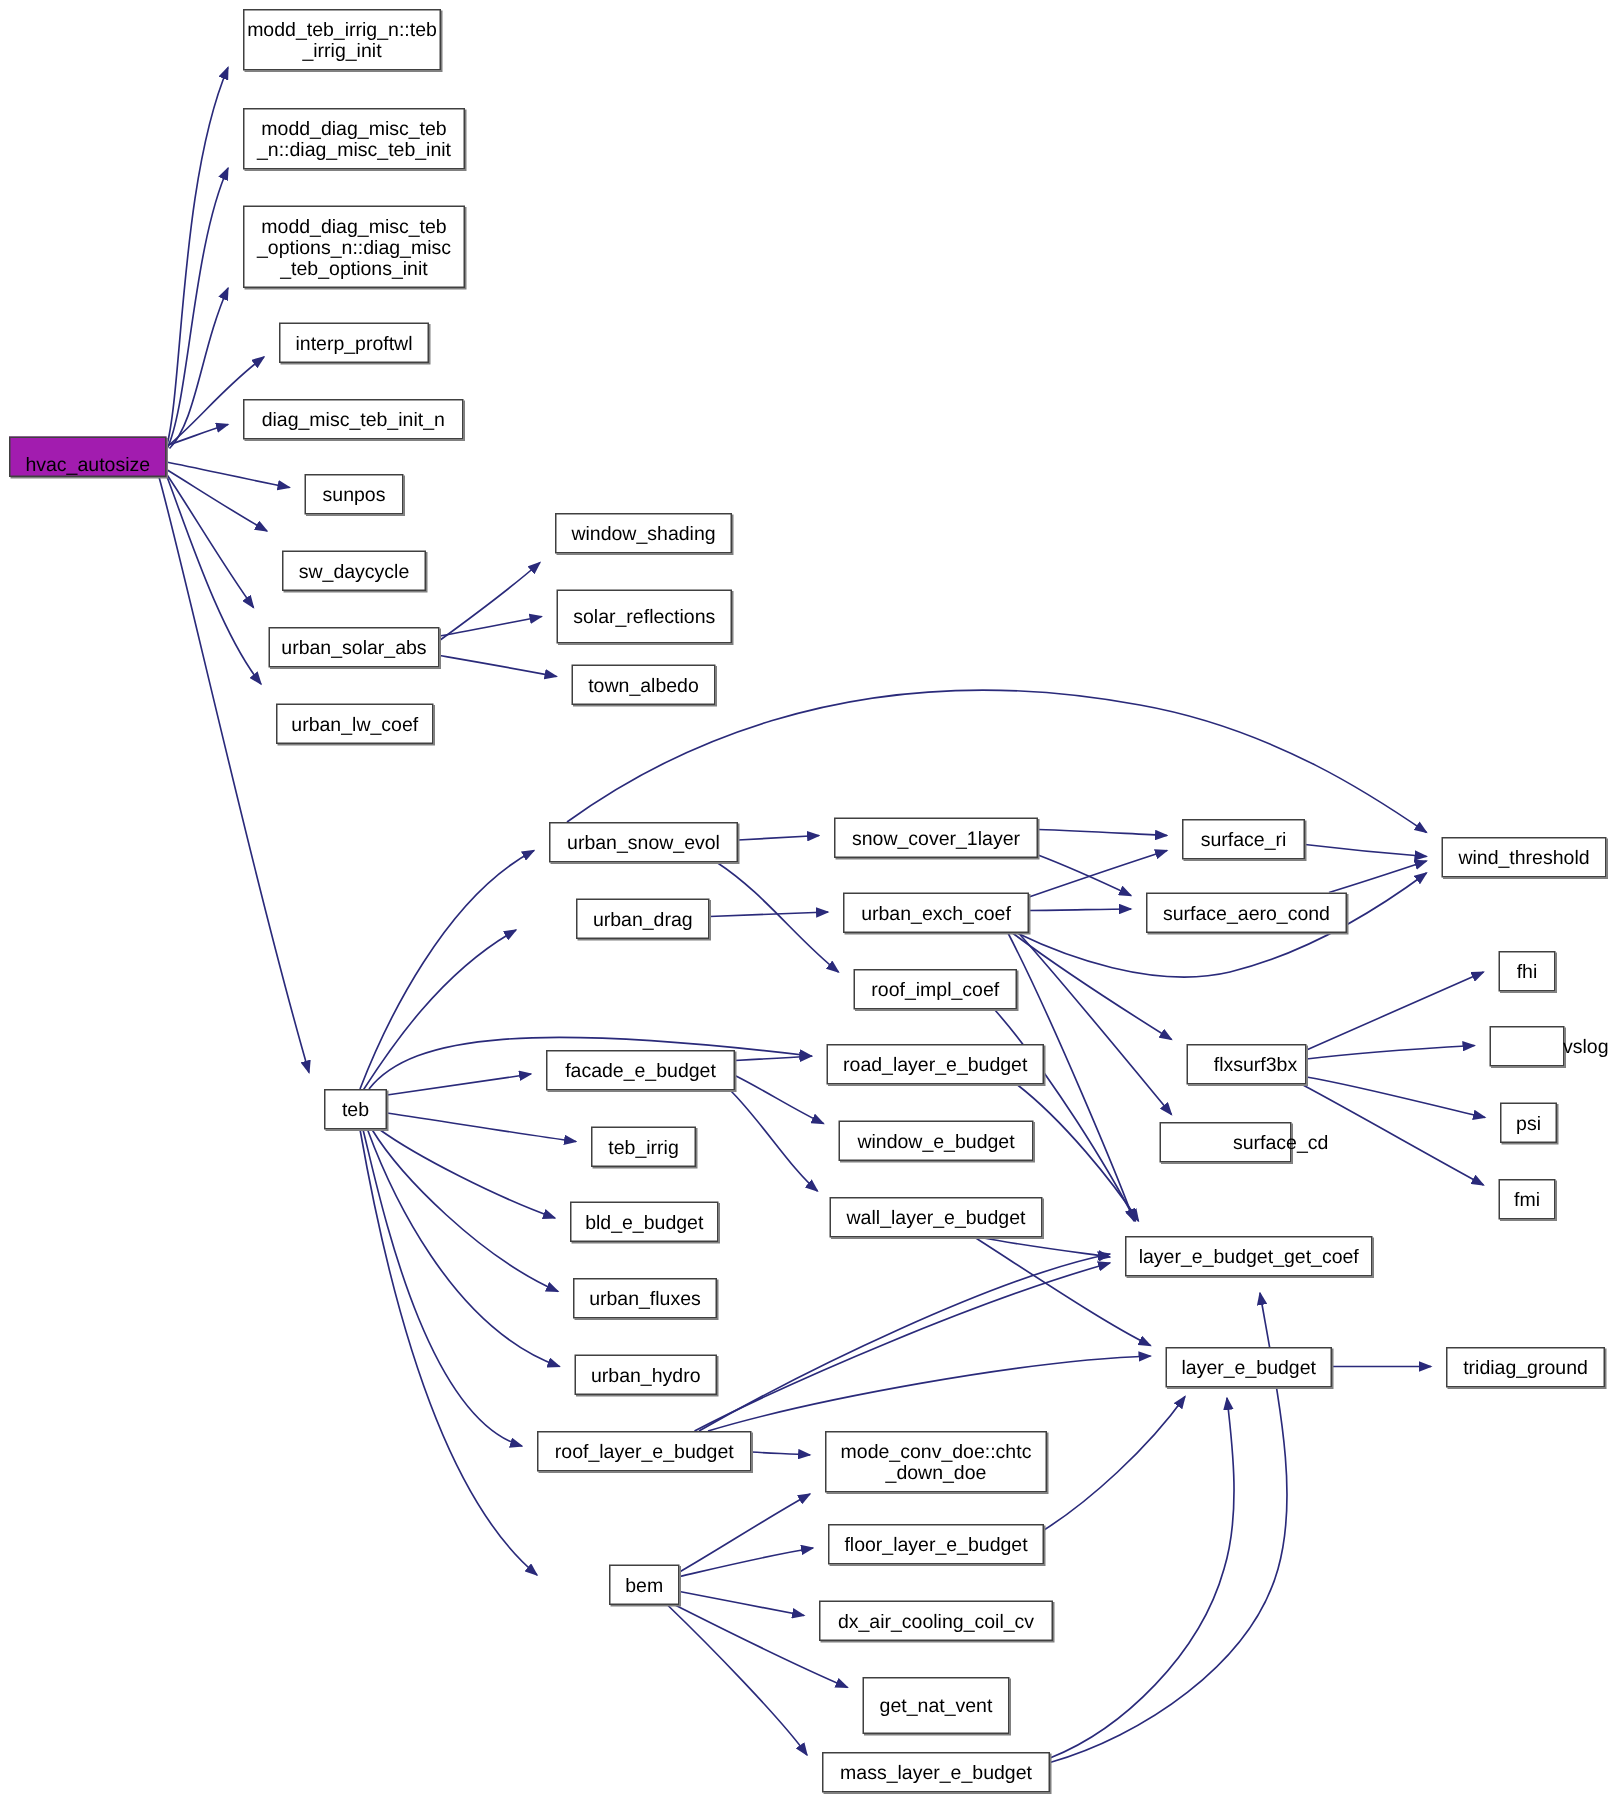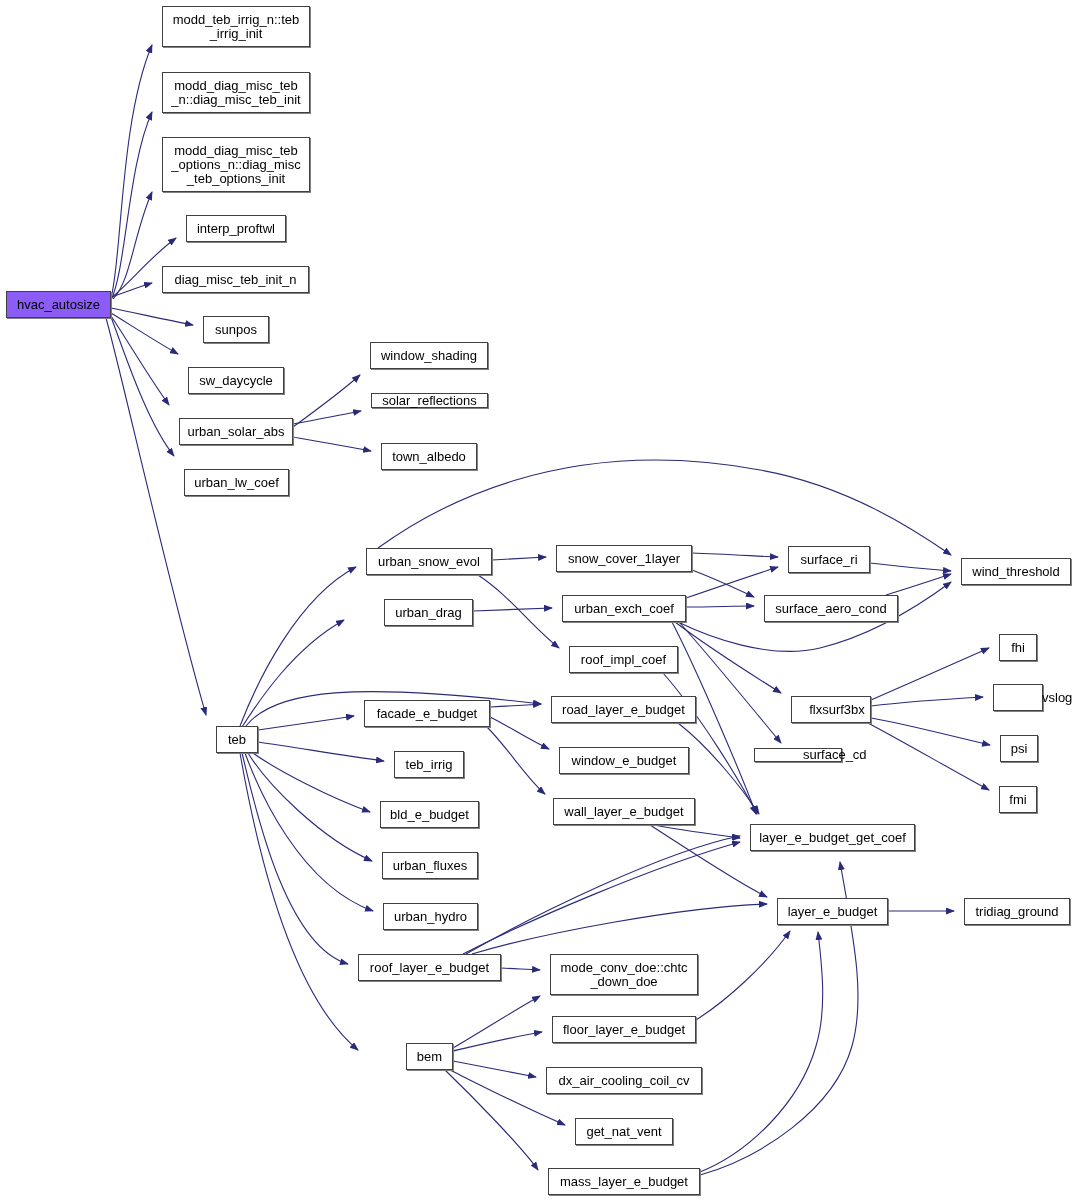--- a/index.html
+++ b/index.html
@@ -124,7 +124,7 @@
   </svg>
   <div id="node-group">
       <div class="node root" style="left: 6px; top: 291px; width: 105px; height: 27px;"><span class="node-label">hvac_autosize</span></div>
-      <div class="node" style="left: 162px; top: 6px; width: 148px; height: 41px;"><span class="node-label">modd_teb_irrig_n::teb
+      <div class="node" style="left: 162px; top: 6px; width: 132px; height: 41px;"><span class="node-label">modd_teb_irrig_n::teb
 _irrig_init</span></div>
       <div class="node" style="left: 162px; top: 72px; width: 148px; height: 41px;"><span class="node-label">modd_diag_misc_teb
 _n::diag_misc_teb_init</span></div>

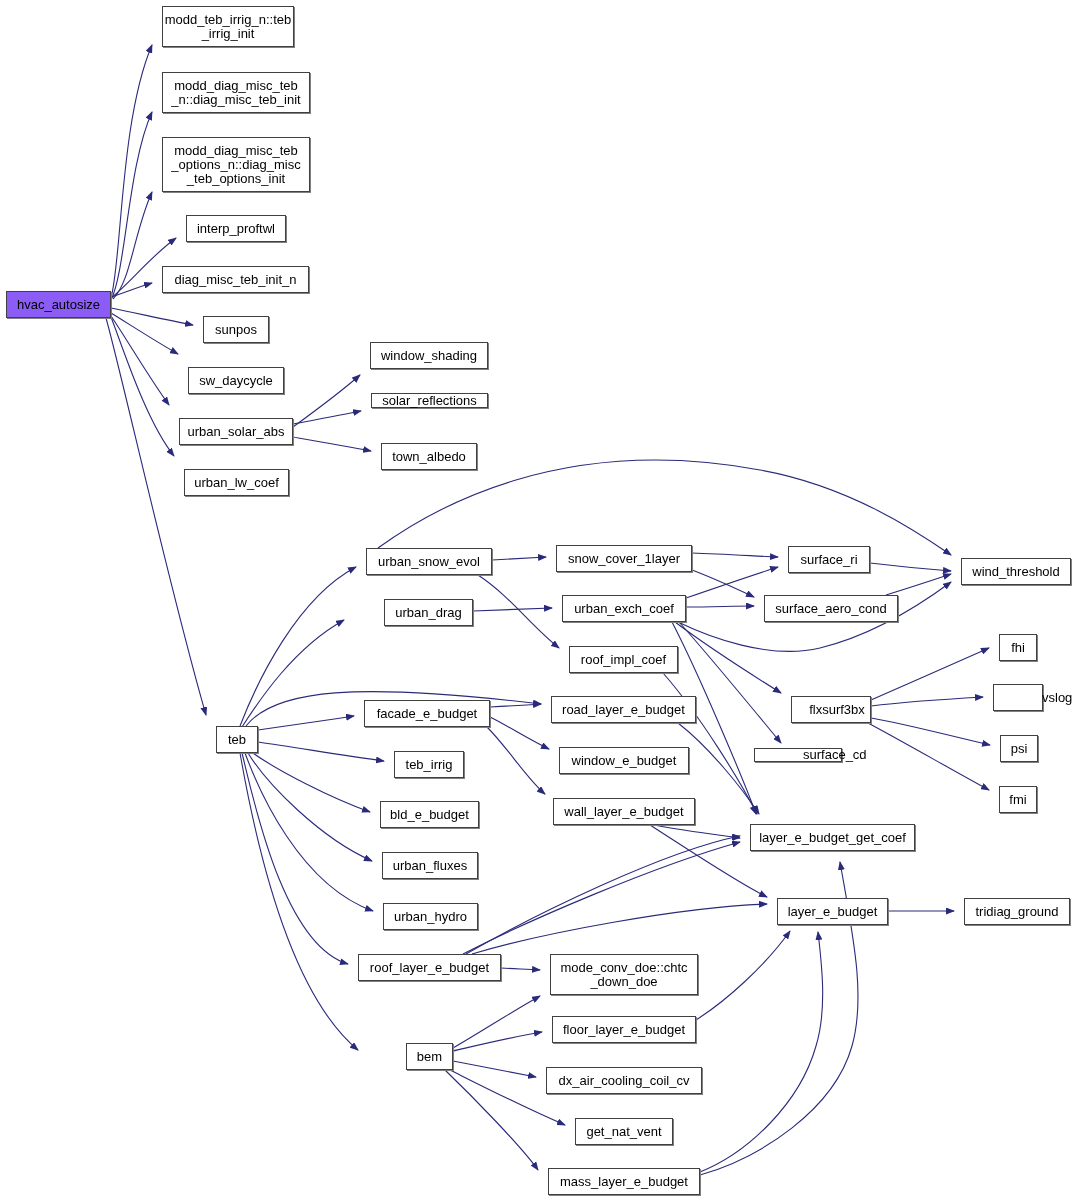--- a/index.html
+++ b/index.html
@@ -40,7 +40,8 @@
     box-shadow: 1px 1px 0 0 #808080;
   }
   .node.root {
-    background: #8b5cf6;
+    background: #a21caf;
+    align-items: flex-end;
   }
   .node-label {
     display: block;

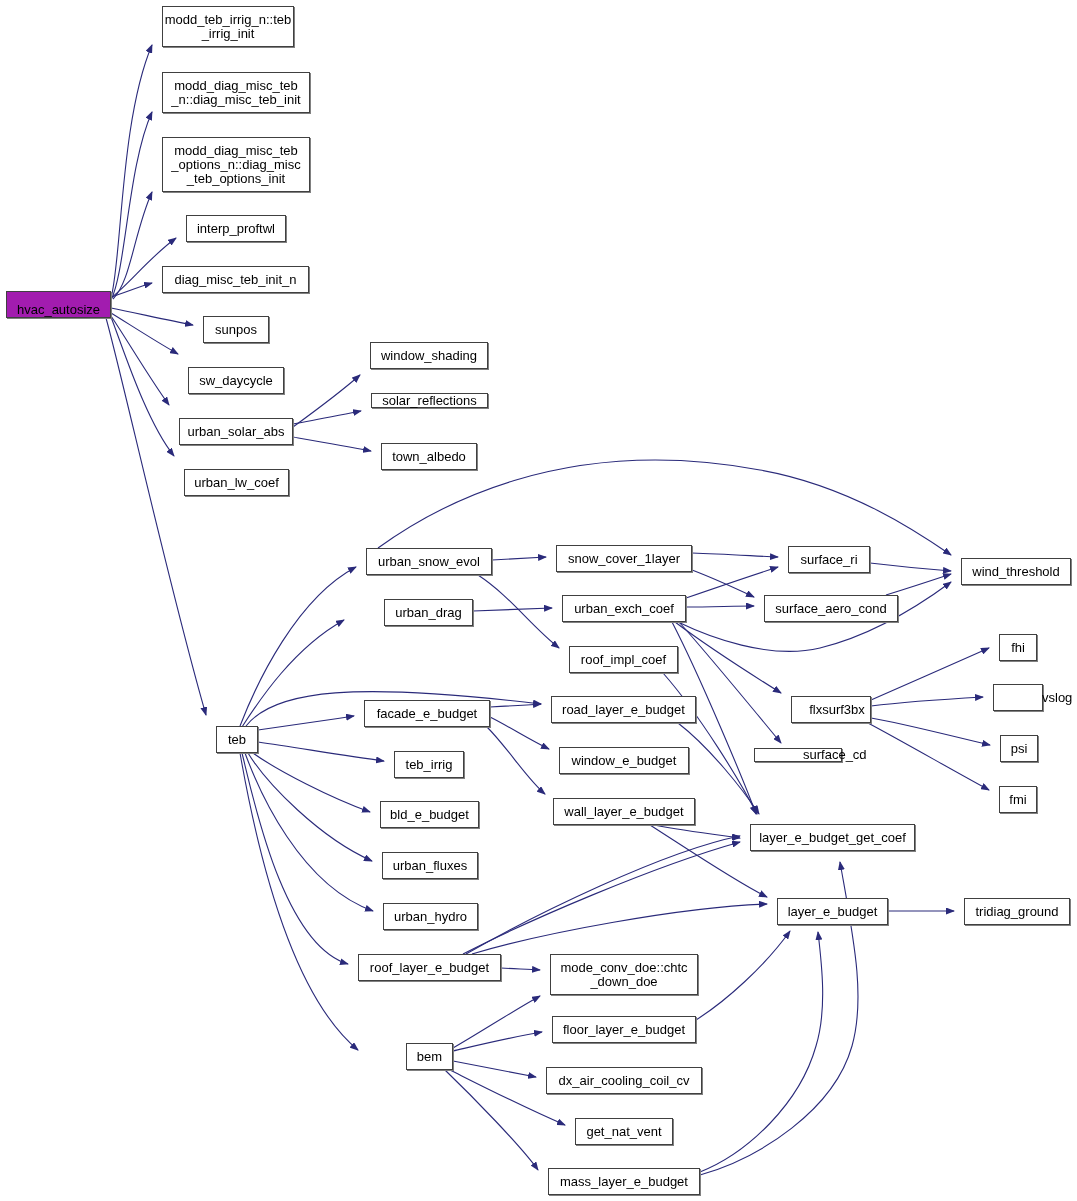--- a/index.html
+++ b/index.html
@@ -139,7 +139,7 @@
       <div class="node" style="left: 179px; top: 418px; width: 114px; height: 27px;"><span class="node-label">urban_solar_abs</span></div>
       <div class="node" style="left: 184px; top: 469px; width: 105px; height: 27px;"><span class="node-label">urban_lw_coef</span></div>
       <div class="node" style="left: 370px; top: 342px; width: 118px; height: 27px;"><span class="node-label">window_shading</span></div>
-      <div class="node" style="left: 371px; top: 393px; width: 117px; height: 15px;"><span class="node-label">solar_reflections</span></div>
+      <div class="node" style="left: 371px; top: 393px; width: 117px; height: 36px;"><span class="node-label">solar_reflections</span></div>
       <div class="node" style="left: 381px; top: 443px; width: 96px; height: 27px;"><span class="node-label">town_albedo</span></div>
       <div class="node" style="left: 216px; top: 726px; width: 42px; height: 27px;"><span class="node-label">teb</span></div>
       <div class="node" style="left: 366px; top: 548px; width: 126px; height: 27px;"><span class="node-label">urban_snow_evol</span></div>

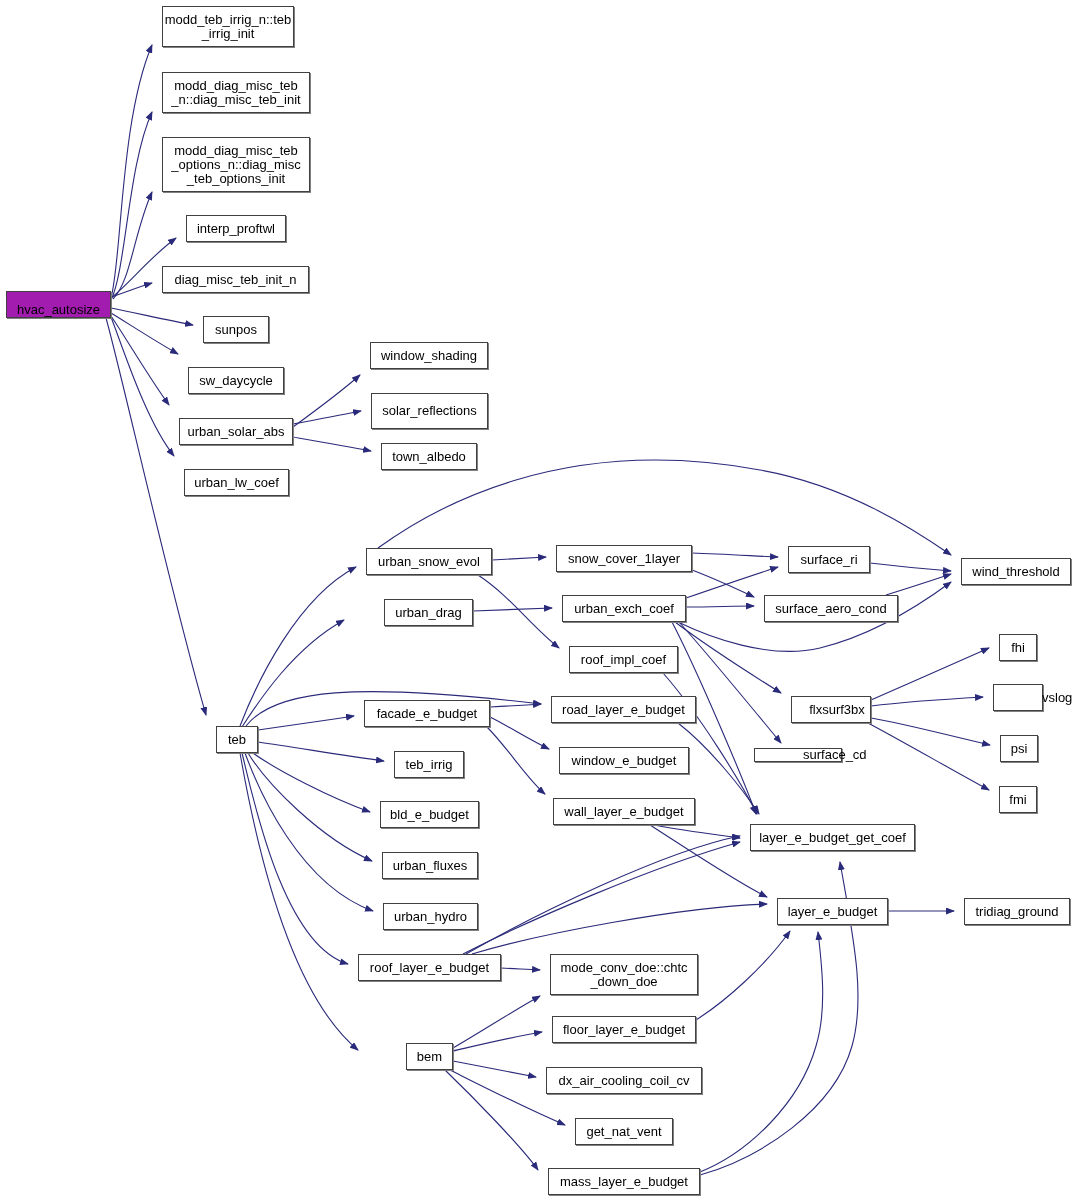--- a/index.html
+++ b/index.html
@@ -166,7 +166,7 @@
       <div class="node" style="left: 788px; top: 546px; width: 82px; height: 27px;"><span class="node-label">surface_ri</span></div>
       <div class="node" style="left: 764px; top: 595px; width: 134px; height: 27px;"><span class="node-label">surface_aero_cond</span></div>
       <div class="node" style="left: 791px; top: 696px; width: 80px; height: 27px; padding-left: 12px;"><span class="node-label">flxsurf3bx</span></div>
-      <div class="node" style="left: 754px; top: 748px; width: 88px; height: 14px; padding-left: 48px;"><span class="node-label">surface_cd</span></div>
+      <div class="node" style="left: 773px; top: 748px; width: 88px; height: 27px; padding-left: 48px;"><span class="node-label">surface_cd</span></div>
       <div class="node" style="left: 750px; top: 824px; width: 165px; height: 27px;"><span class="node-label">layer_e_budget_get_coef</span></div>
       <div class="node" style="left: 777px; top: 898px; width: 111px; height: 27px;"><span class="node-label">layer_e_budget</span></div>
       <div class="node" style="left: 961px; top: 558px; width: 110px; height: 27px;"><span class="node-label">wind_threshold</span></div>

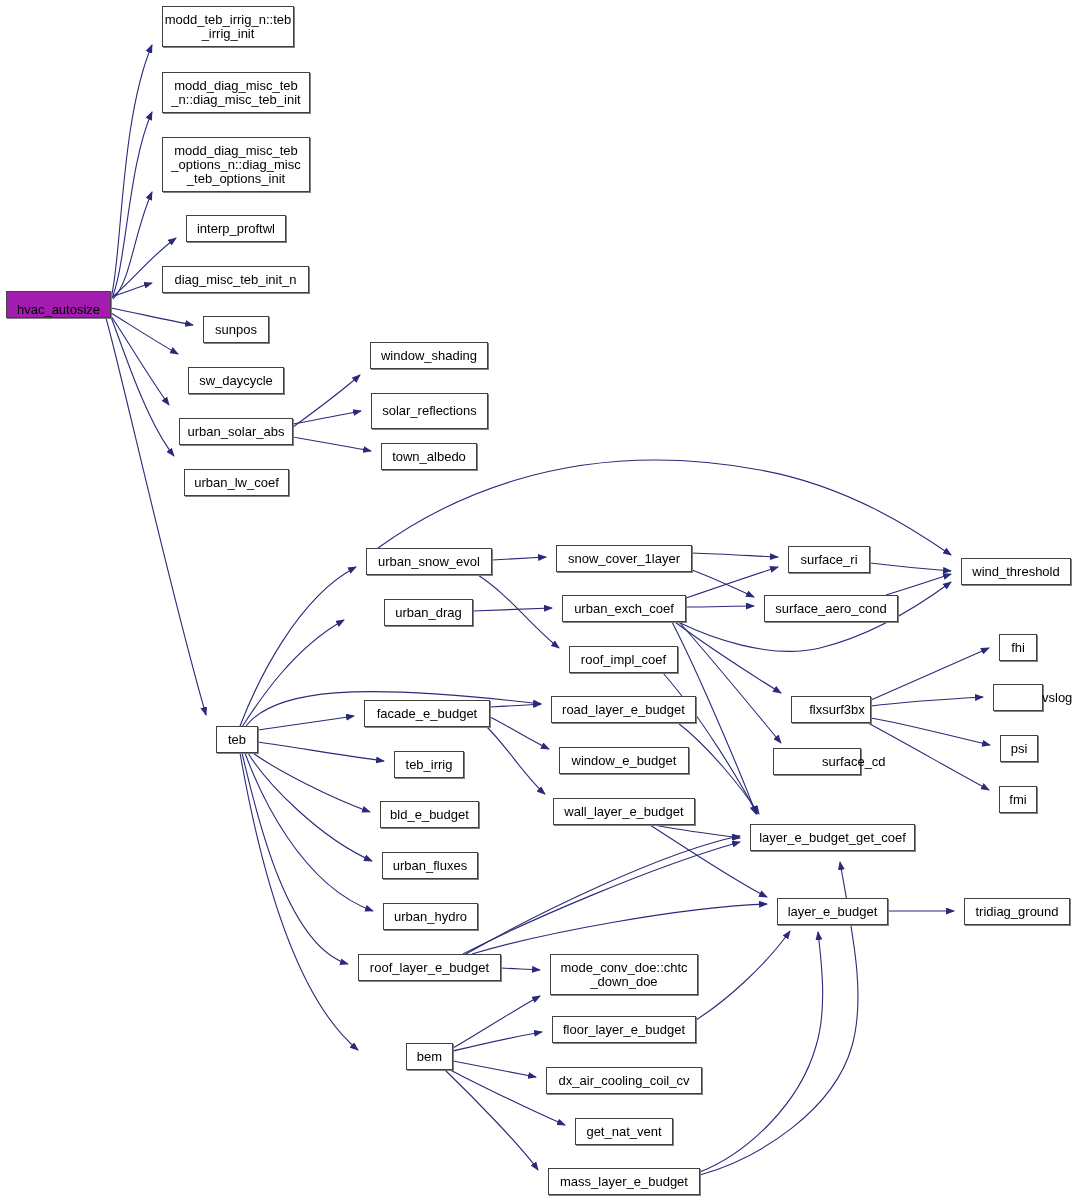--- a/index.html
+++ b/index.html
@@ -161,7 +161,7 @@
 _down_doe</span></div>
       <div class="node" style="left: 552px; top: 1016px; width: 144px; height: 27px;"><span class="node-label">floor_layer_e_budget</span></div>
       <div class="node" style="left: 546px; top: 1067px; width: 156px; height: 27px;"><span class="node-label">dx_air_cooling_coil_cv</span></div>
-      <div class="node" style="left: 575px; top: 1118px; width: 98px; height: 27px; text-align: center;"><span class="node-label">get_nat_vent</span></div>
+      <div class="node" style="left: 575px; top: 1118px; width: 98px; height: 38px; text-align: center;"><span class="node-label">get_nat_vent</span></div>
       <div class="node" style="left: 548px; top: 1168px; width: 152px; height: 27px;"><span class="node-label">mass_layer_e_budget</span></div>
       <div class="node" style="left: 788px; top: 546px; width: 82px; height: 27px;"><span class="node-label">surface_ri</span></div>
       <div class="node" style="left: 764px; top: 595px; width: 134px; height: 27px;"><span class="node-label">surface_aero_cond</span></div>

